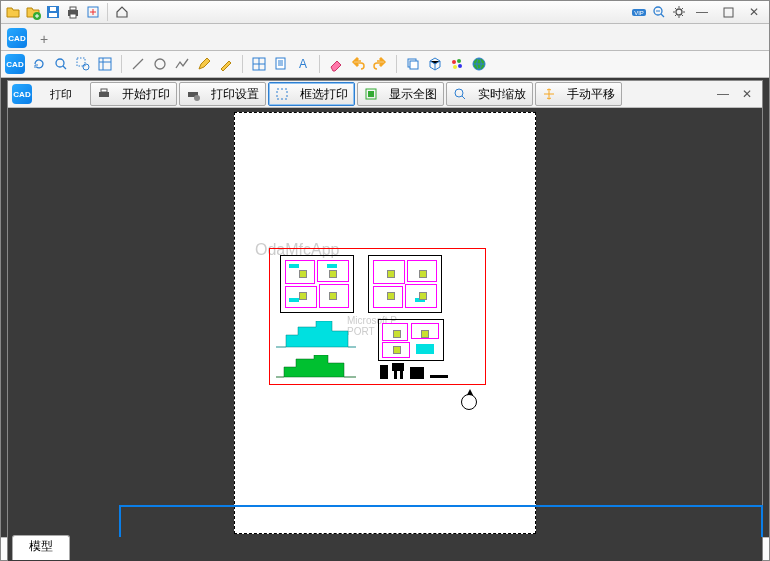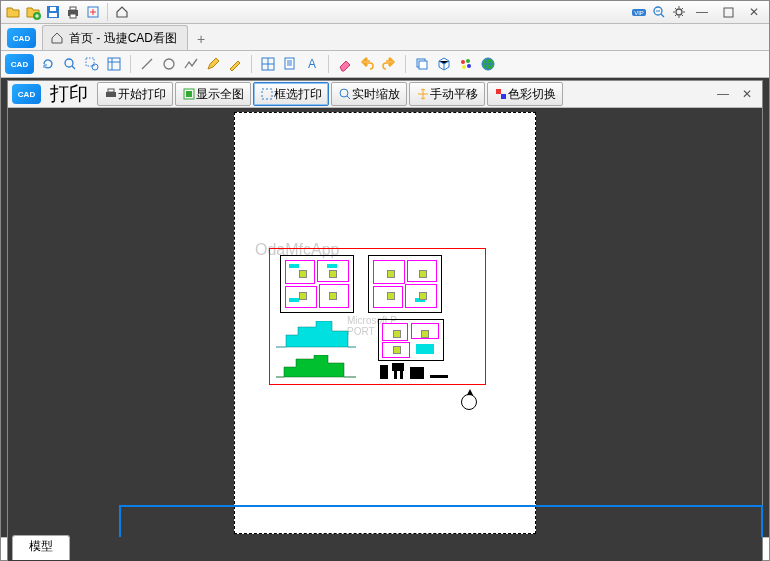--- a/index.html
+++ b/index.html
@@ -17,7 +17,7 @@
   .dark{flex:1;background:#3a3a3a;position:relative}
   .panel{position:absolute;left:6px;top:2px;right:6px;height:485px;background:#fff;border:1px solid #888;display:flex;flex-direction:column}
   .panel-hdr{height:26px;background:#f3f3f3;border-bottom:1px solid #bbb;display:flex;align-items:center;padding:0 4px;gap:2px}
-  .logo{width:29px;height:20px;background:linear-gradient(135deg,#27a9ff,#0a7ee8);border-radius:4px;color:#fff;font-size:8px;font-weight:bold;display:flex;align-items:center;justify-content:center}
+  .logo{width:20px;height:20px;background:linear-gradient(135deg,#27a9ff,#0a7ee8);border-radius:4px;color:#fff;font-size:8px;font-weight:bold;display:flex;align-items:center;justify-content:center}
   .tbtn{height:22px;border:1px solid #a8a8a8;background:linear-gradient(#fdfdfd,#e7e7e7);border-radius:2px;display:flex;align-items:center;padding:0 6px;gap:0;cursor:pointer;white-space:nowrap}
   .tbtn.active{border-color:#2e7fd1;box-shadow:inset 0 0 0 1px #8fc2f2}
   .winbtn{width:22px;height:18px;display:flex;align-items:center;justify-content:center;color:#555;cursor:pointer}

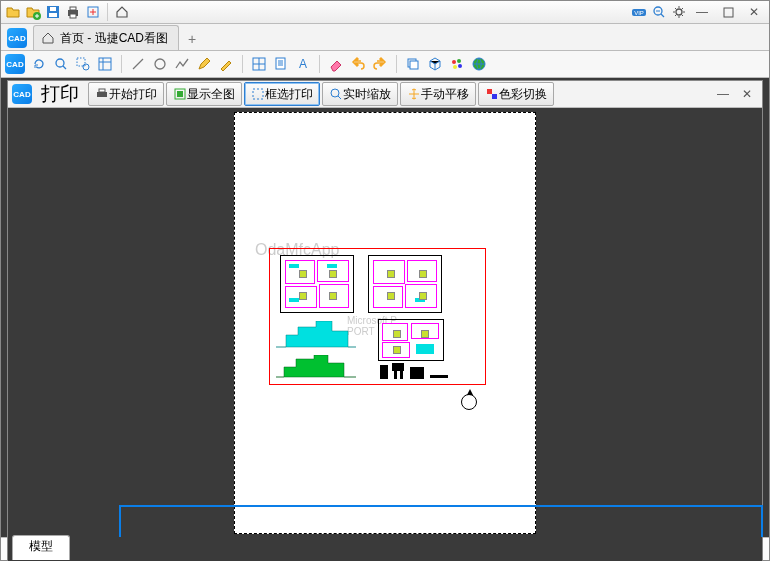--- a/index.html
+++ b/index.html
@@ -115,14 +115,6 @@
 
   <div class="tabstrip">
     <div class="logo" style="margin:0 6px 2px 2px">CAD</div>
-    <div class="tab">
-      <span class="ic">
-          <svg width="14" height="14">
-            <path d="M2 7l5-5 5 5v5H2z" fill="none" stroke="#555"></path>
-          </svg>
-        </span>
-      <span>首页 - 迅捷CAD看图</span>
-    </div>
     <div class="addtab">+</div>
   </div>
 

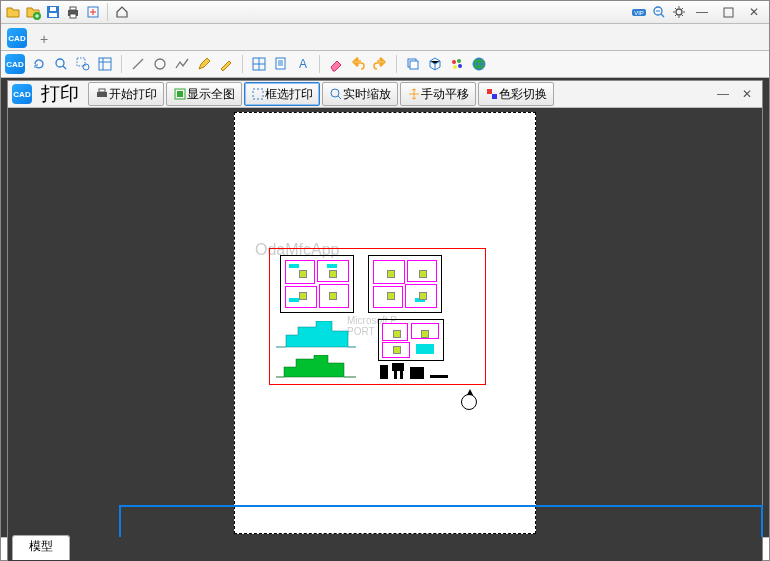--- a/index.html
+++ b/index.html
@@ -237,7 +237,7 @@
     <div class="panel">
       <div class="panel-hdr">
         <div class="logo">CAD</div>
-        <span style="margin:0 7px;font-size:19px">打印</span>
+        <span style="margin:0 16px;font-size:11px">打印</span>
         <div class="tbtn">
             <svg width="14" height="14">
               <rect x="2" y="5" width="10" height="5" fill="#555"></rect>

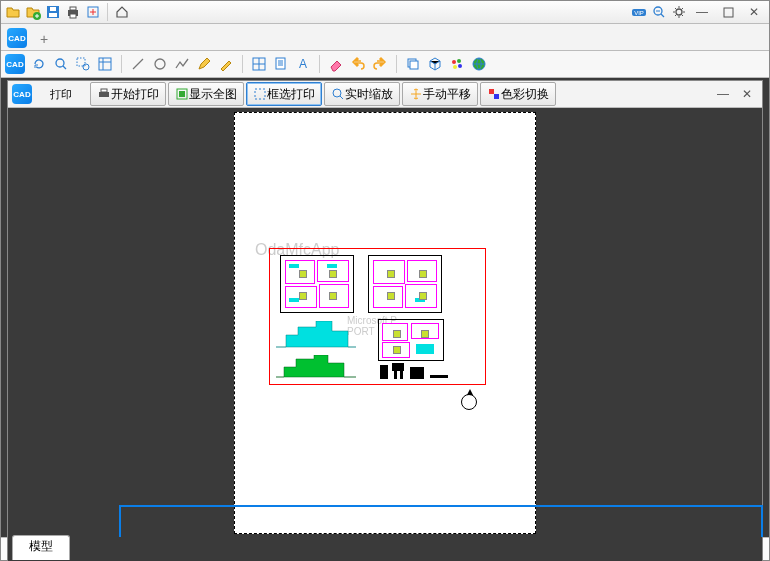--- a/index.html
+++ b/index.html
@@ -18,7 +18,7 @@
   .panel{position:absolute;left:6px;top:2px;right:6px;height:485px;background:#fff;border:1px solid #888;display:flex;flex-direction:column}
   .panel-hdr{height:26px;background:#f3f3f3;border-bottom:1px solid #bbb;display:flex;align-items:center;padding:0 4px;gap:2px}
   .logo{width:20px;height:20px;background:linear-gradient(135deg,#27a9ff,#0a7ee8);border-radius:4px;color:#fff;font-size:8px;font-weight:bold;display:flex;align-items:center;justify-content:center}
-  .tbtn{height:22px;border:1px solid #a8a8a8;background:linear-gradient(#fdfdfd,#e7e7e7);border-radius:2px;display:flex;align-items:center;padding:0 6px;gap:0;cursor:pointer;white-space:nowrap}
+  .tbtn{height:22px;border:1px solid #a8a8a8;background:linear-gradient(#fdfdfd,#e7e7e7);border-radius:2px;display:flex;align-items:center;padding:0 6px;gap:11px;cursor:pointer;white-space:nowrap}
   .tbtn.active{border-color:#2e7fd1;box-shadow:inset 0 0 0 1px #8fc2f2}
   .winbtn{width:22px;height:18px;display:flex;align-items:center;justify-content:center;color:#555;cursor:pointer}
   .panel-body{flex:1;background:#3a3a3a;display:flex;align-items:flex-start;justify-content:center;padding-top:0}

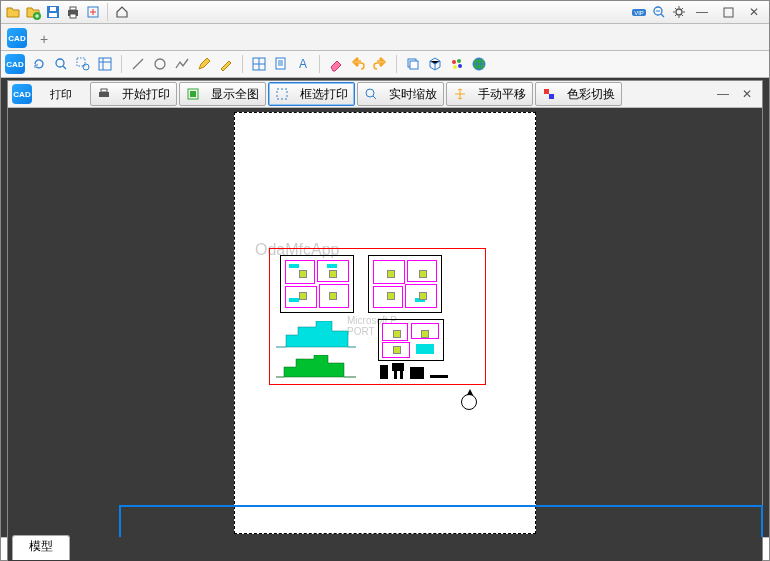--- a/index.html
+++ b/index.html
@@ -247,6 +247,13 @@
           </div>
         <div class="tbtn">
             <svg width="14" height="14">
+              <rect x="2" y="5" width="10" height="5" fill="#555"></rect>
+              <circle cx="11" cy="11" r="3" fill="#888"></circle>
+            </svg>
+            <span>打印设置</span>
+          </div>
+        <div class="tbtn">
+            <svg width="14" height="14">
               <rect x="2" y="2" width="10" height="10" fill="none" stroke="#3a3"></rect>
               <rect x="4" y="4" width="6" height="6" fill="#3a3"></rect>
             </svg>

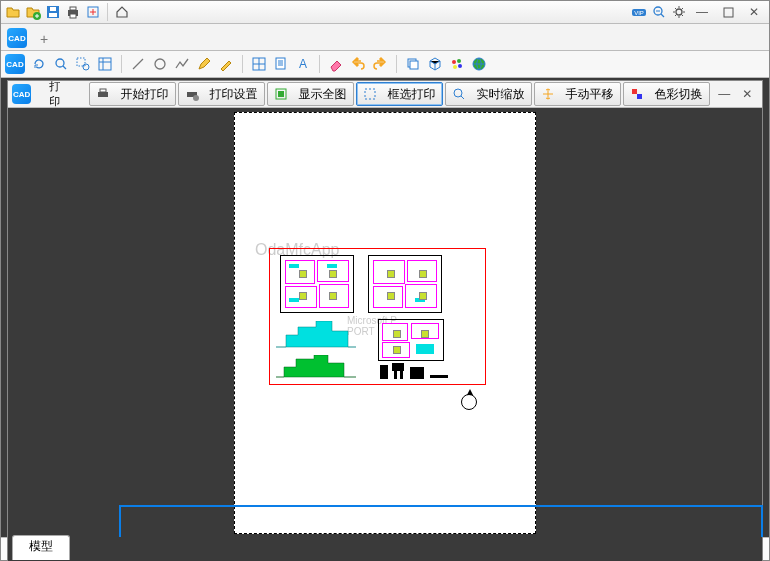--- a/index.html
+++ b/index.html
@@ -252,18 +252,18 @@
             </svg>
             <span>打印设置</span>
           </div>
+        <div class="tbtn active">
+            <svg width="14" height="14">
+              <rect x="2" y="2" width="10" height="10" fill="none" stroke="#2e7fd1" stroke-dasharray="2"></rect>
+            </svg>
+            <span>框选打印</span>
+          </div>
         <div class="tbtn">
             <svg width="14" height="14">
               <rect x="2" y="2" width="10" height="10" fill="none" stroke="#3a3"></rect>
               <rect x="4" y="4" width="6" height="6" fill="#3a3"></rect>
             </svg>
             <span>显示全图</span>
-          </div>
-        <div class="tbtn active">
-            <svg width="14" height="14">
-              <rect x="2" y="2" width="10" height="10" fill="none" stroke="#2e7fd1" stroke-dasharray="2"></rect>
-            </svg>
-            <span>框选打印</span>
           </div>
         <div class="tbtn">
             <svg width="14" height="14">

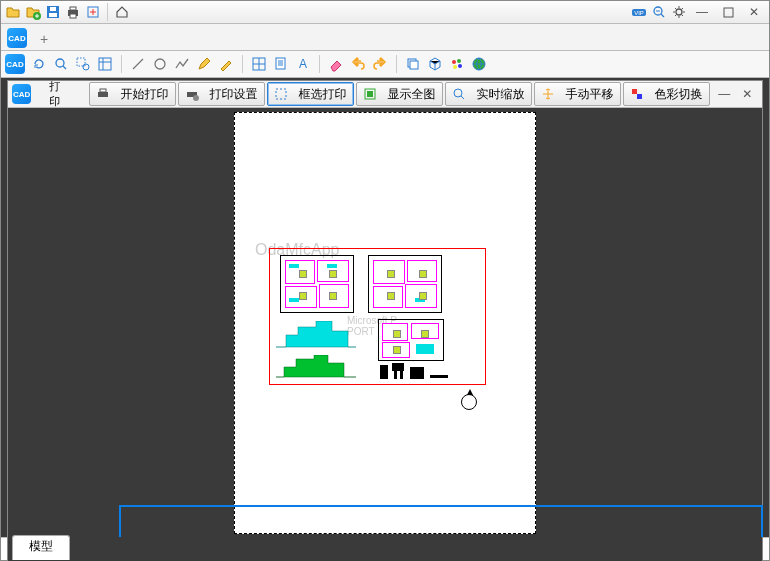--- a/index.html
+++ b/index.html
@@ -278,13 +278,6 @@
             </svg>
             <span>手动平移</span>
           </div>
-        <div class="tbtn">
-            <svg width="14" height="14">
-              <rect x="2" y="2" width="5" height="5" fill="#e33"></rect>
-              <rect x="7" y="7" width="5" height="5" fill="#33e"></rect>
-            </svg>
-            <span>色彩切换</span>
-          </div>
         <span class="spacer" style="flex:1"></span>
         <span class="winbtn">—</span>
         <span class="winbtn">✕</span>

